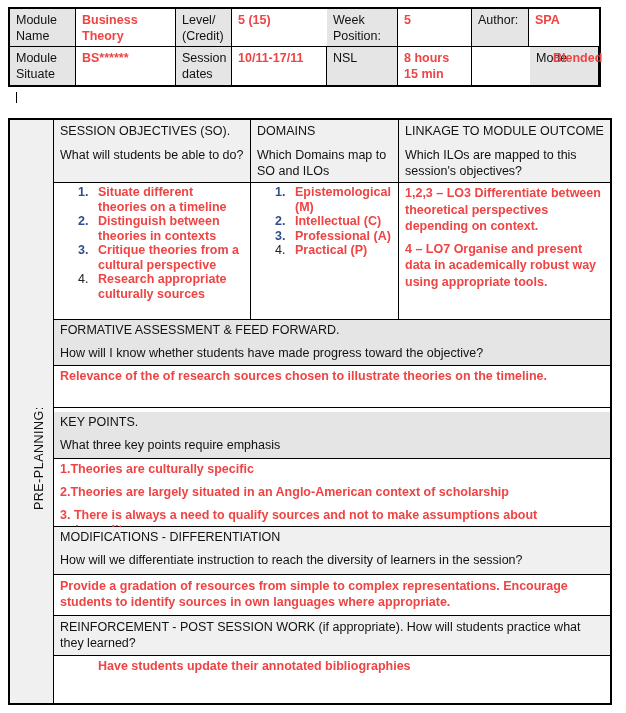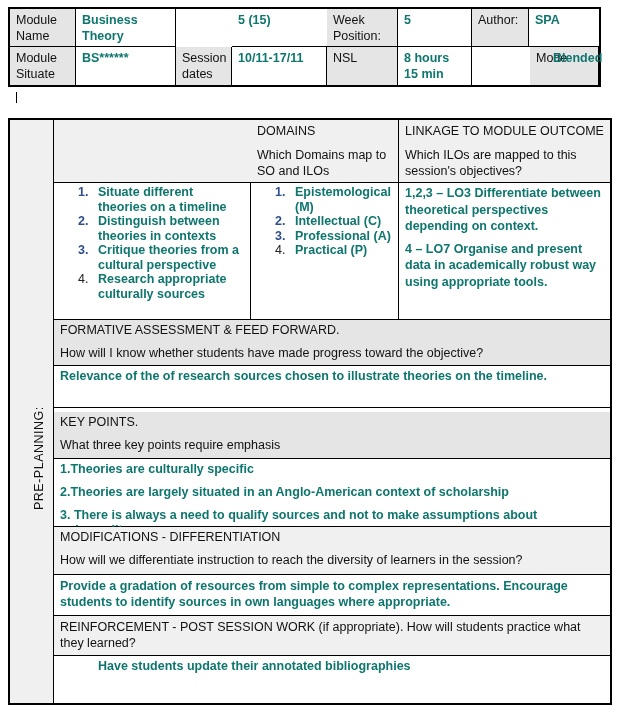--- a/index.html
+++ b/index.html
@@ -5,7 +5,7 @@
   html, body { margin: 0; padding: 0; background: #ffffff; }
   body { width: 626px; height: 713px; position: relative; overflow: hidden;
          font-family: "Liberation Sans", sans-serif; font-size: 12px; color: #111; }
-  .blue { color: #0f766e; font-weight: bold; }
+  .blue { color: #ef4444; font-weight: bold; }
   .gray { background: #e5e5e5; }
   .lgray { background: #f0f0f0; }
 

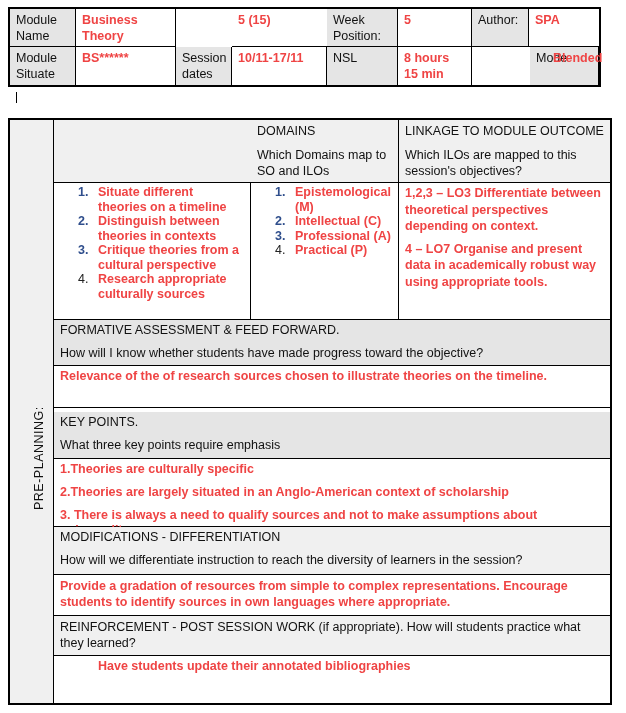--- a/index.html
+++ b/index.html
@@ -50,6 +50,7 @@
 
   <div class="tcell trow1 gray" style="left:0;width:66px;">Module Name</div>
   <div class="tcell trow1 blue" style="left:66px;width:100px;">Business Theory</div>
+  <div class="tcell trow1 gray" style="left:166px;width:56px;">Level/ (Credit)</div>
   <div class="tcell trow1 blue" style="left:222px;width:107px;">5 (15)</div>
   <div class="tcell trow1 gray" style="left:317px;width:71px;">Week Position:</div>
   <div class="tcell trow1 blue" style="left:388px;width:74px;">5</div>

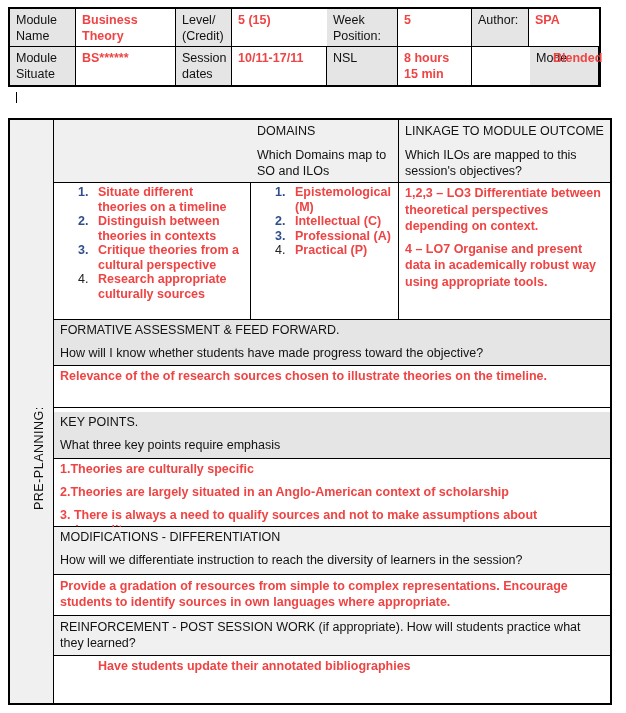--- a/index.html
+++ b/index.html
@@ -75,6 +75,10 @@
   </div>
 
   <div class="sec lgray" style="top:0;height:63px;padding:0;">
+    <div class="col" style="left:0;width:197px;">
+      <div class="hdr-title">SESSION OBJECTIVES (SO).</div>
+      <div>What will students be able to do?</div>
+    </div>
     <div class="col" style="left:197px;width:148px;">
       <div class="hdr-title">DOMAINS</div>
       <div>Which Domains map to SO and ILOs</div>

